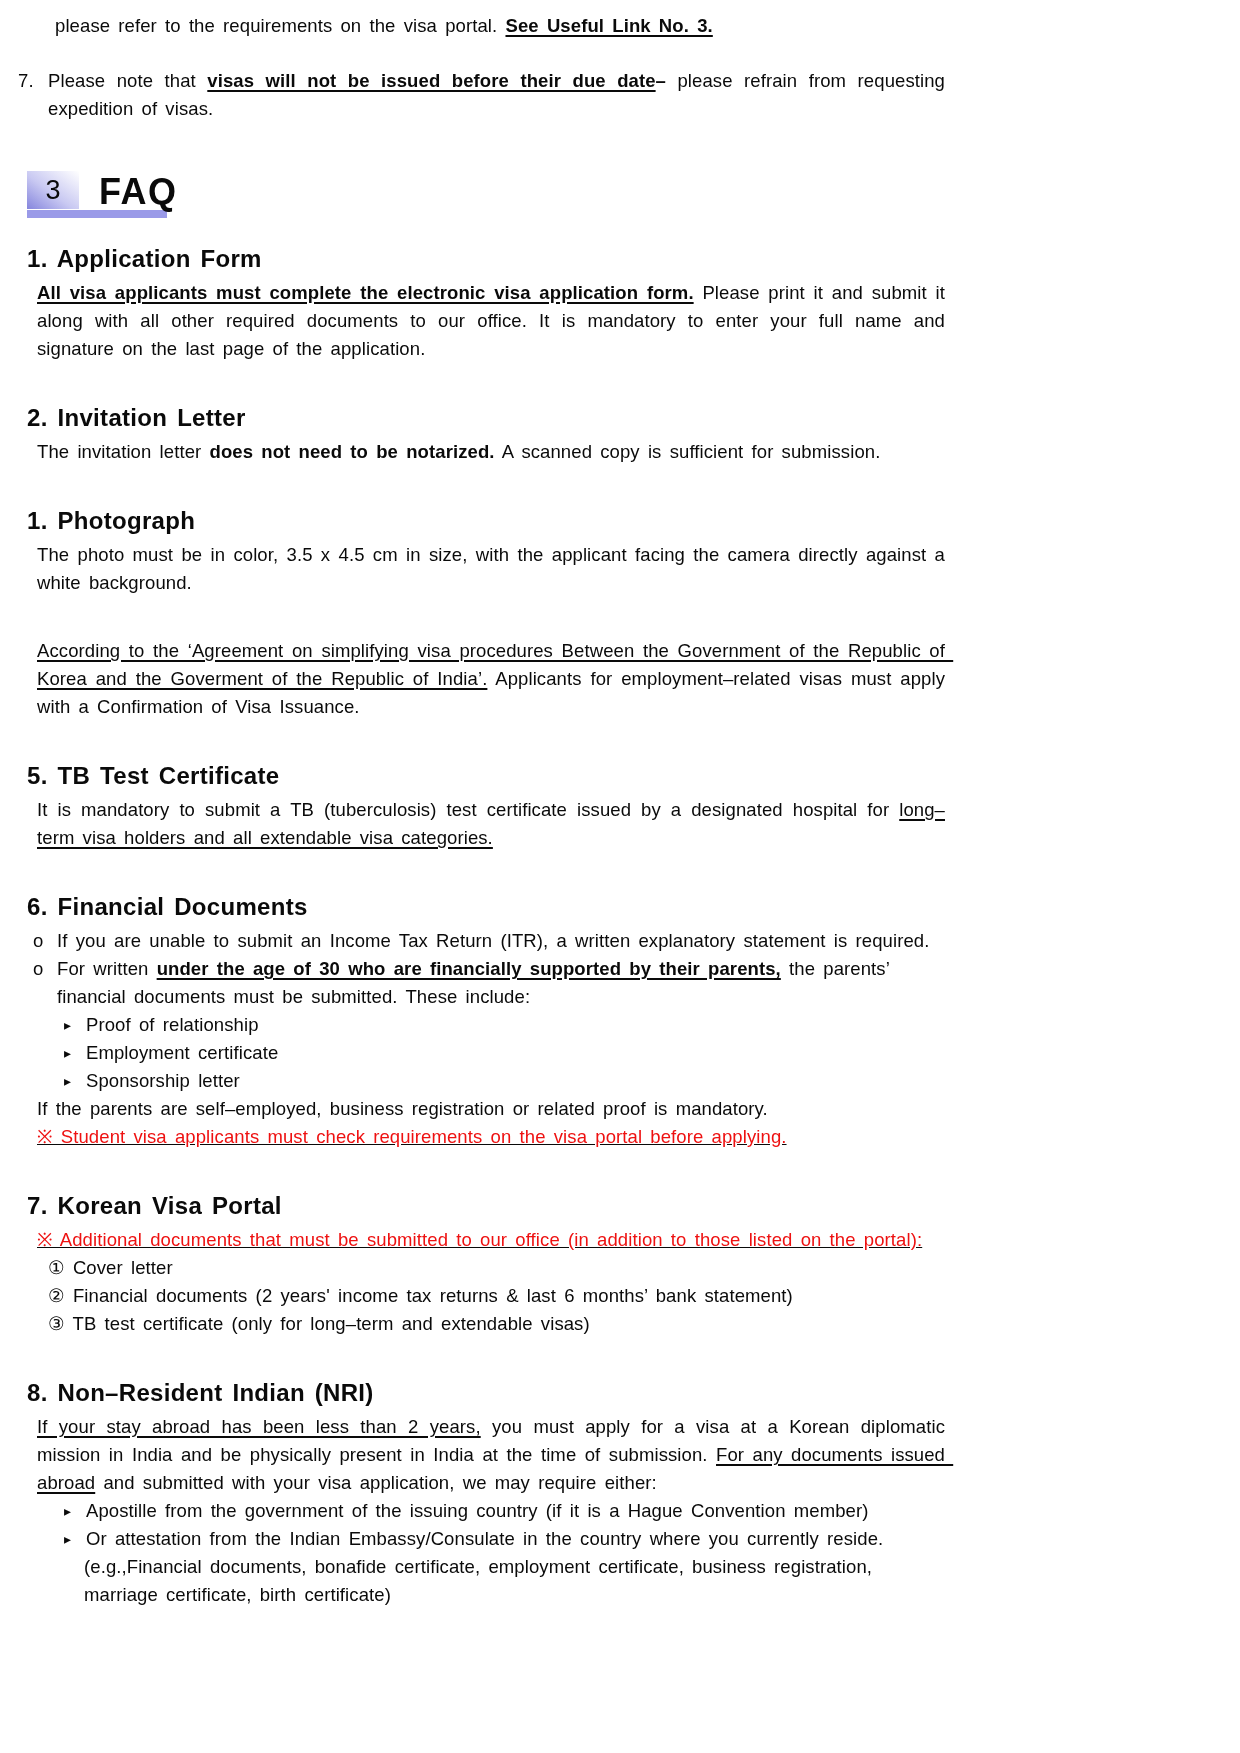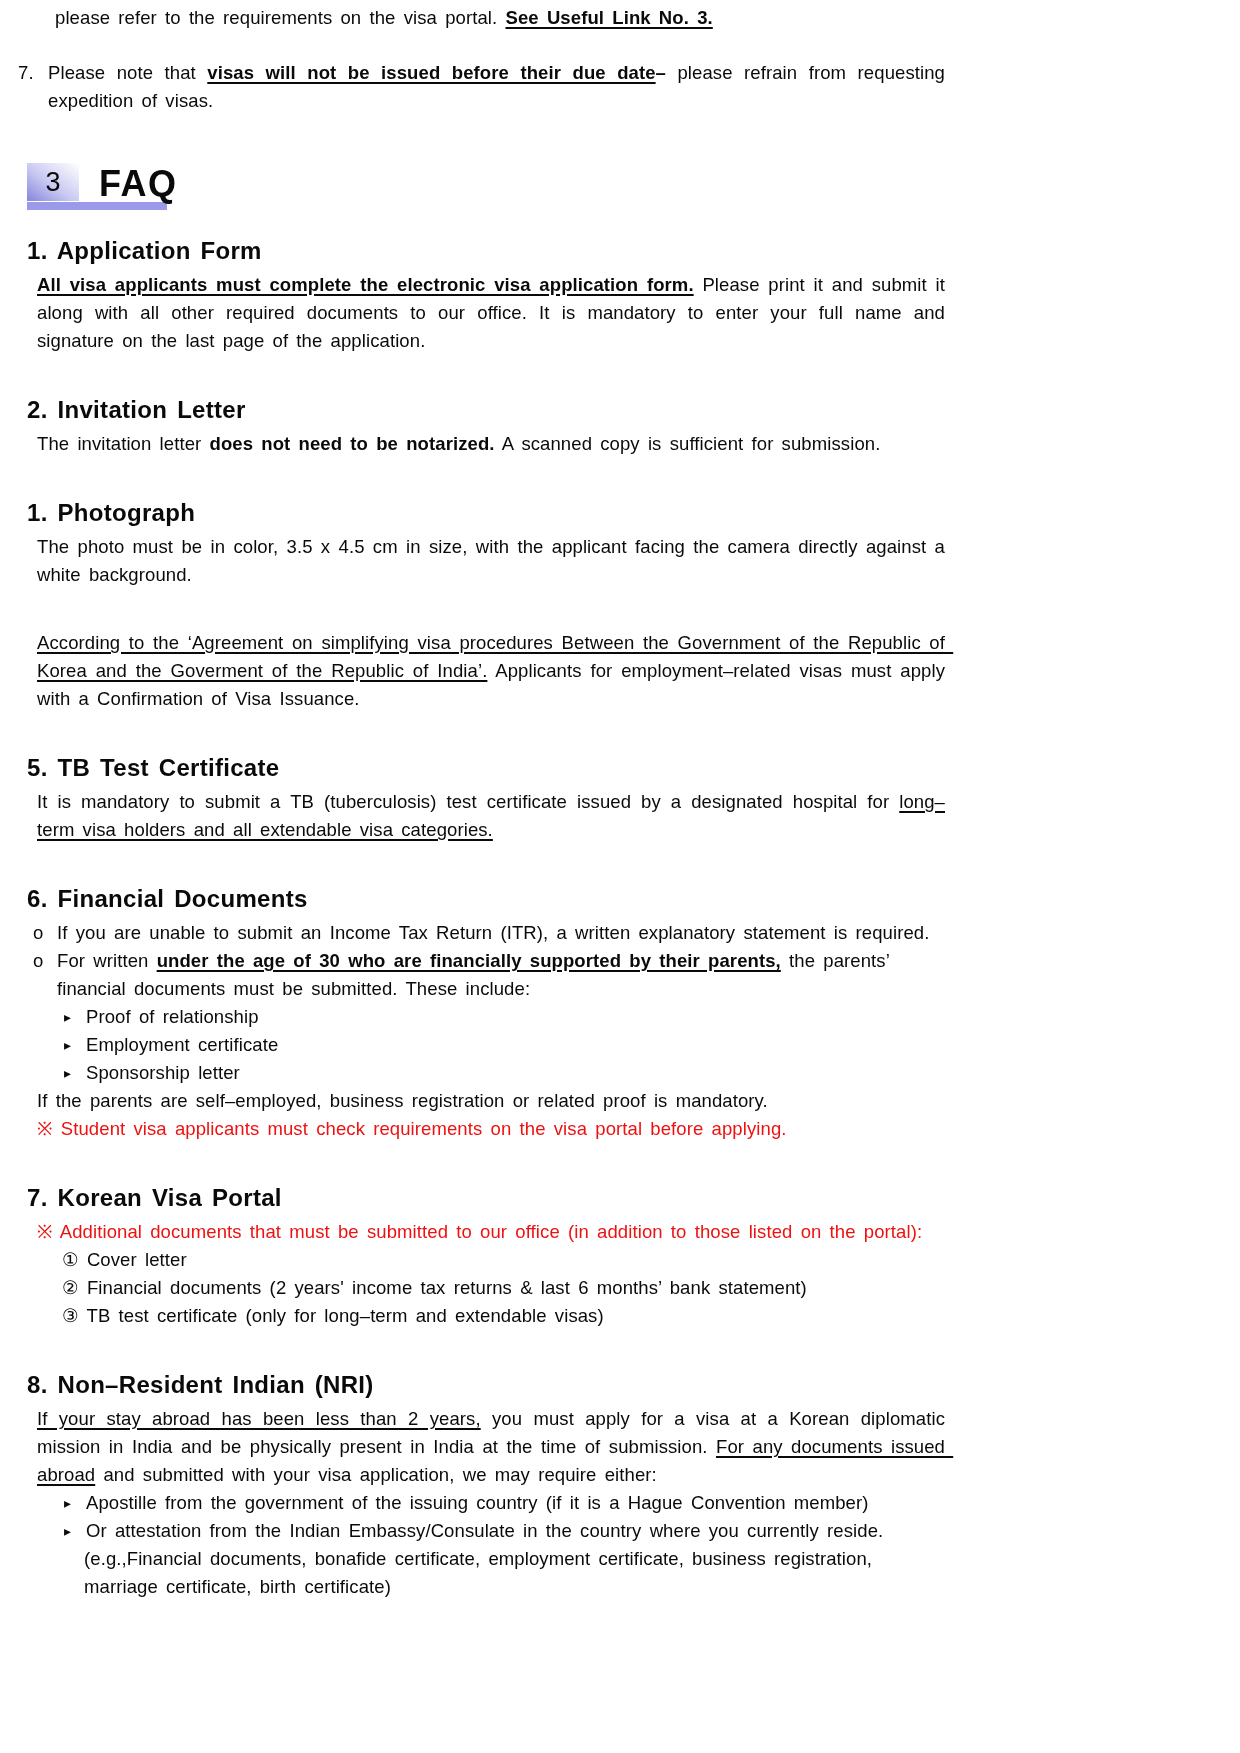--- a/index.html
+++ b/index.html
@@ -16,7 +16,7 @@
     box-sizing: border-box;
     width: 981px;
     min-height: 1753px;
-    padding: 4px 36px 40px 18px;
+    padding: 12px 36px 40px 18px;
   }
   .rich span { white-space: pre-wrap; }
   .seg-b  { font-weight: bold; }

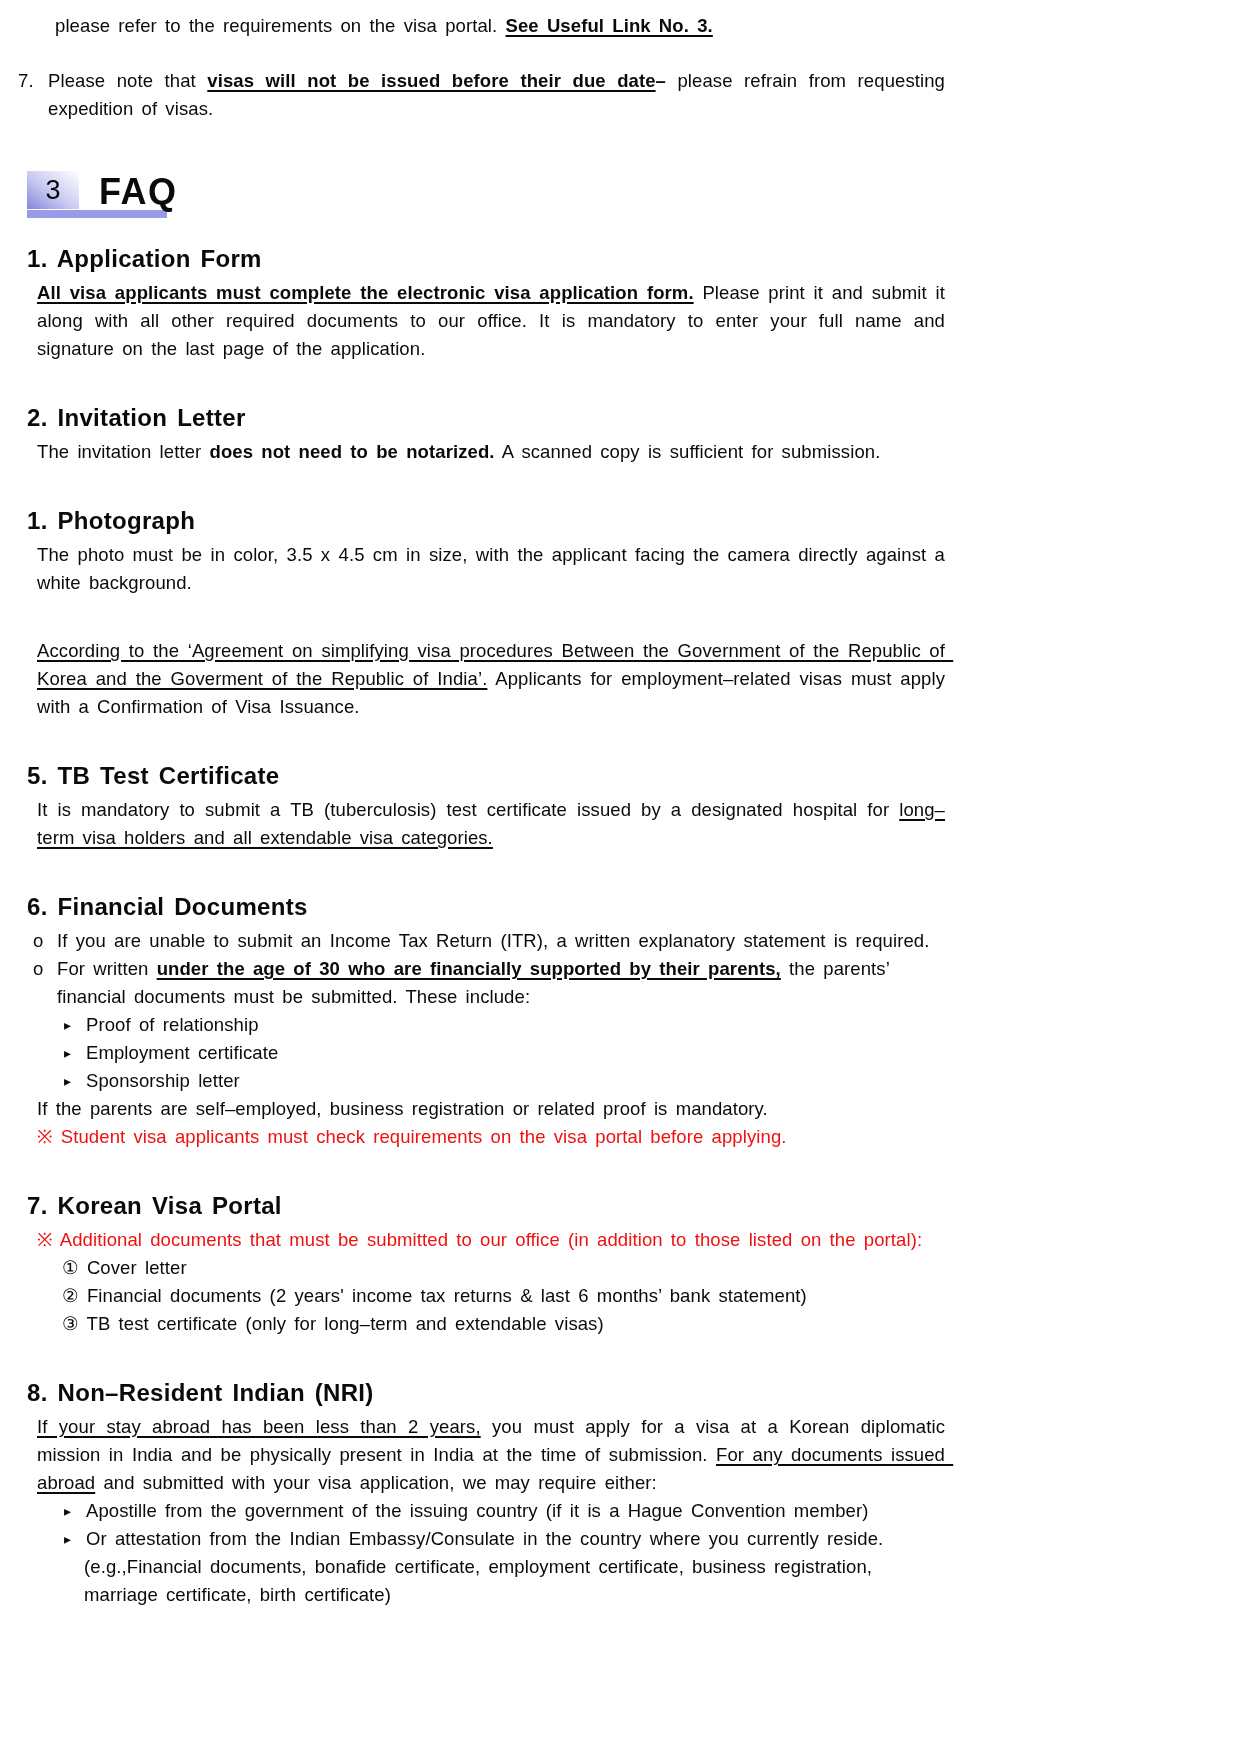--- a/index.html
+++ b/index.html
@@ -47,7 +47,7 @@
   .blocks { margin-top: 5px; }
 
   .blk-p   { margin-left: 19px; text-align: justify; }
-  .blk-note{ margin-left: 19px; }
+  .blk-note{ margin-left: 19px; text-decoration: underline; }
   .blk-num { margin-left: 44px; }
   .blk-eg  { margin-left: 66px; }
   .blk-li  { display: flex; }

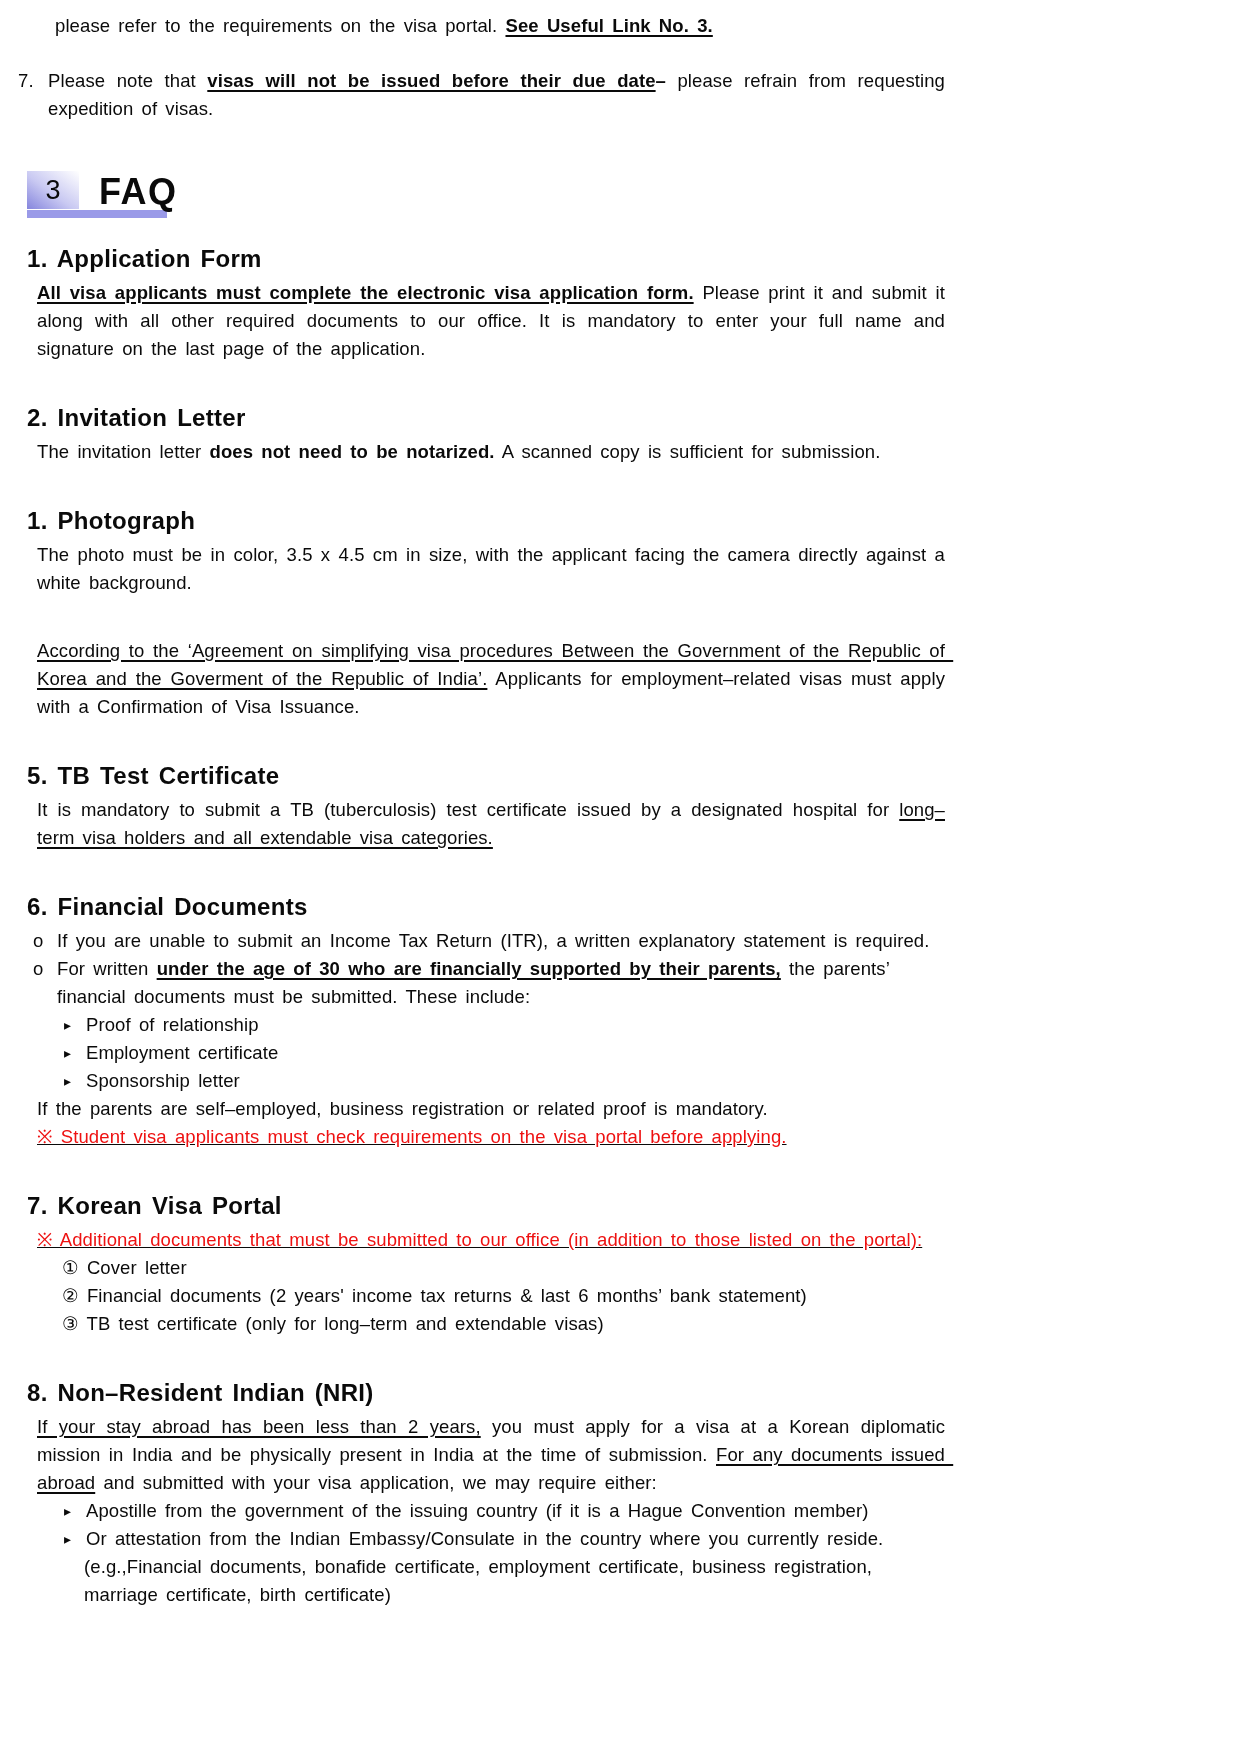--- a/index.html
+++ b/index.html
@@ -48,7 +48,7 @@
 
   .blk-p   { margin-left: 19px; text-align: justify; }
   .blk-note{ margin-left: 19px; text-decoration: underline; }
-  .blk-num { margin-left: 44px; }
+  .blk-num { margin-left: 30px; }
   .blk-eg  { margin-left: 66px; }
   .blk-li  { display: flex; }
   .blk-o   { margin-left: 15px; }

